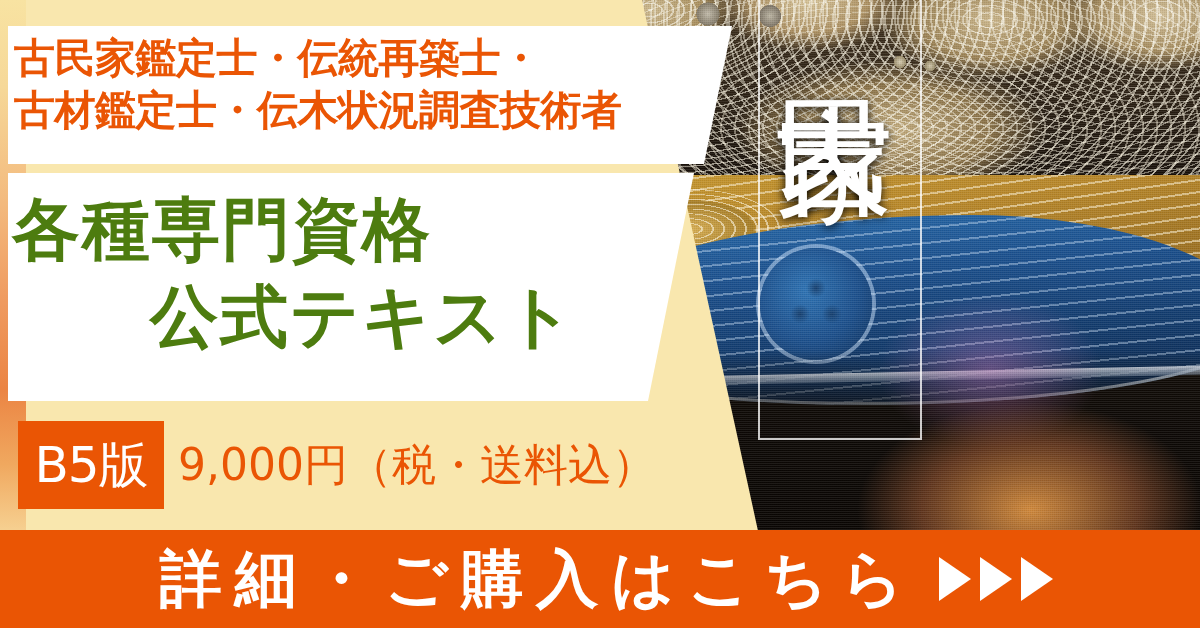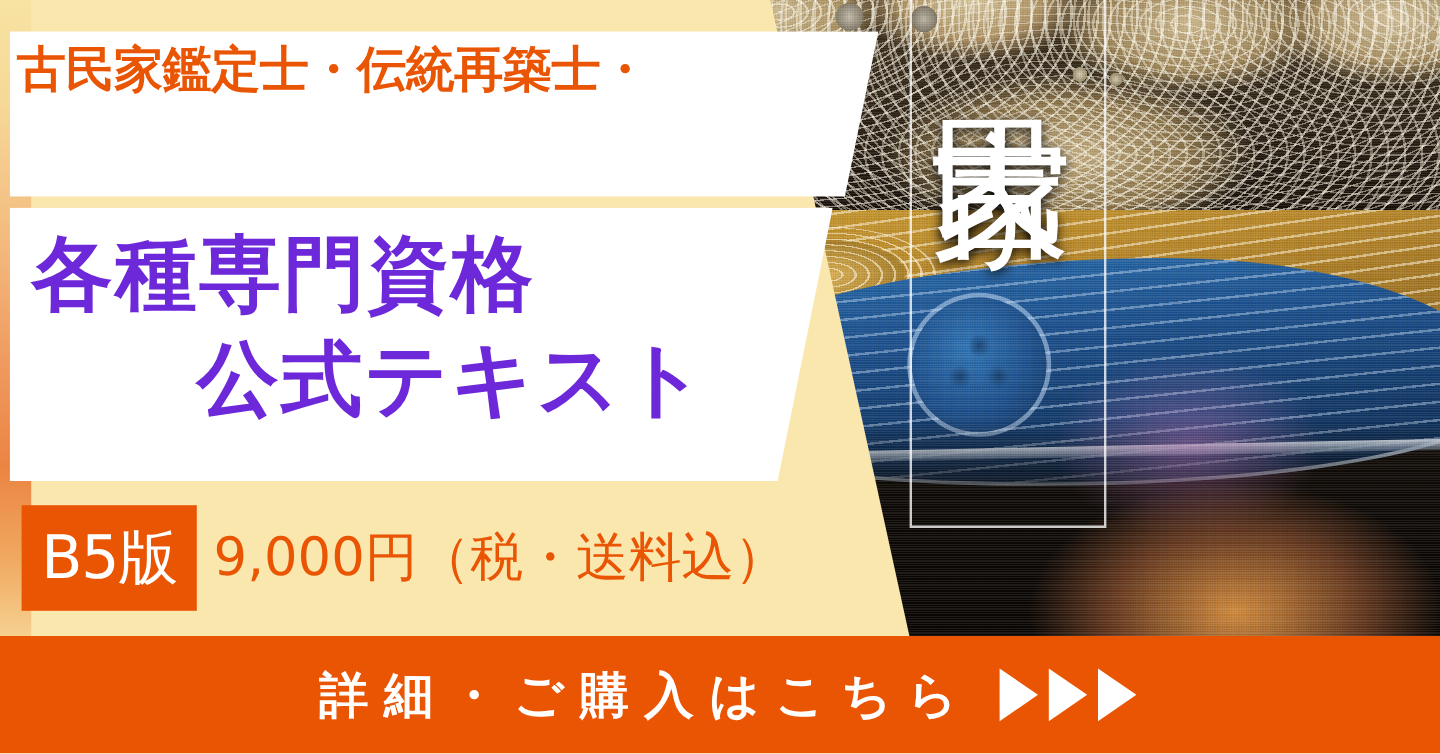--- a/index.html
+++ b/index.html
@@ -273,6 +273,7 @@
 
   <div class="headline">
     <span>古民家鑑定士・伝統再築士・</span>
+    <span>古材鑑定士・伝木状況調査技術者</span>
   </div>
 
   <div class="subhead">

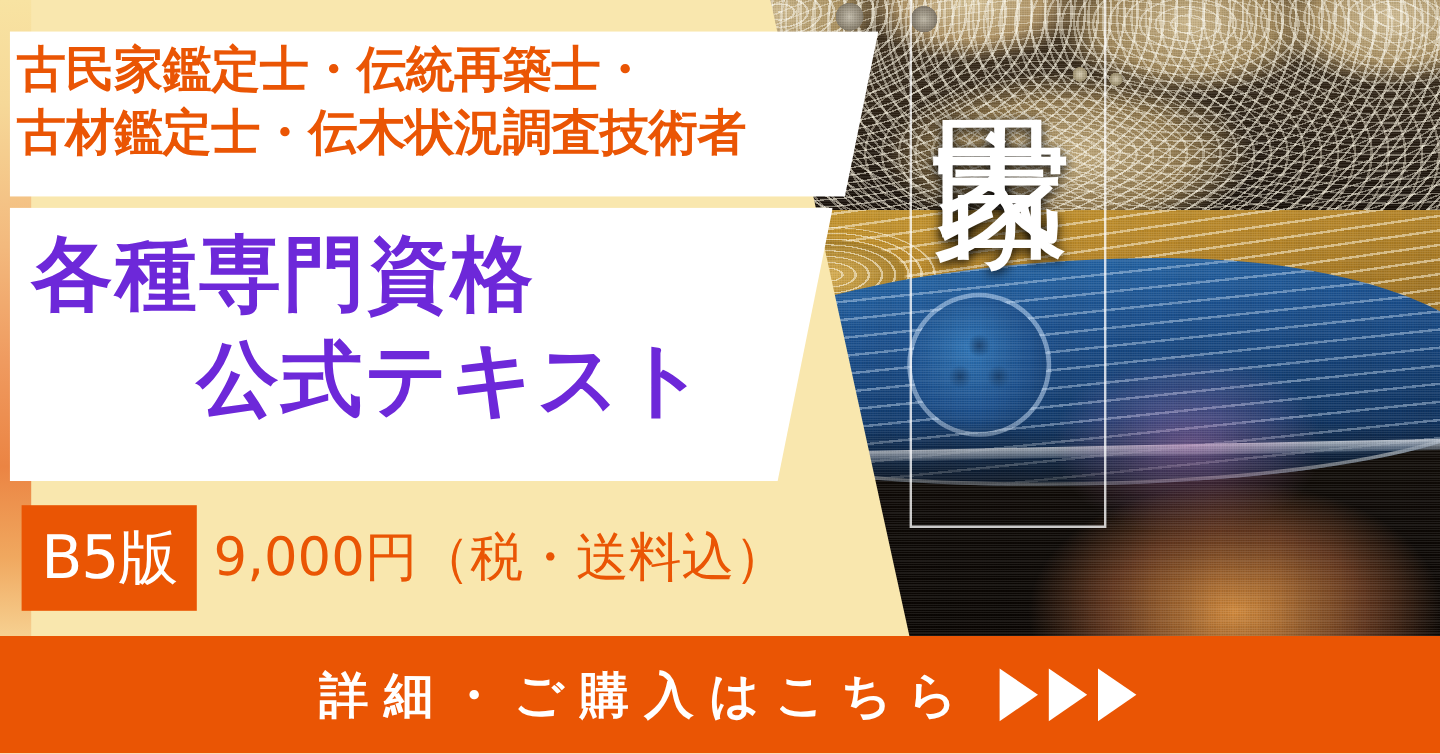--- a/index.html
+++ b/index.html
@@ -191,8 +191,8 @@
   .headline span{display:block;}
 
   .subhead{
-    position:absolute;left:16px;top:186px;width:672px;
-    color:#6d28d9;
+    position:absolute;left:2px;top:186px;width:672px;
+    color:#4d7c0f;
     font-family:"DejaVu Sans","Liberation Sans",sans-serif;
     font-weight:700;font-size:68px;line-height:1.28;letter-spacing:2px;
     white-space:nowrap;

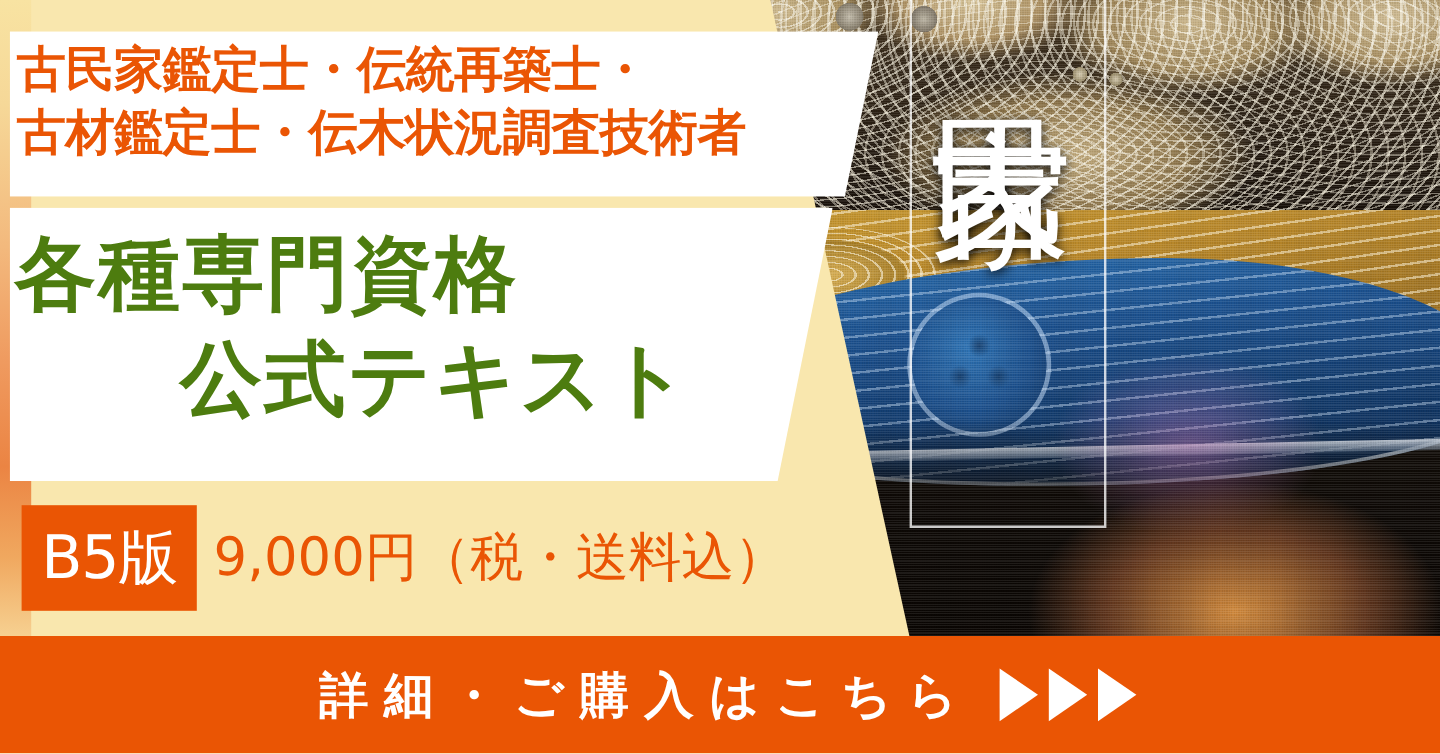--- a/index.html
+++ b/index.html
@@ -229,7 +229,7 @@
   .cta-text{
     color:#ffffff;
     font-family:Liberation Serif, serif;
-    font-weight:700;font-size:41px;line-height:1;letter-spacing:13px;
+    font-weight:700;font-size:62px;line-height:1;letter-spacing:13px;
     white-space:nowrap;
     text-indent:13px;
   }

